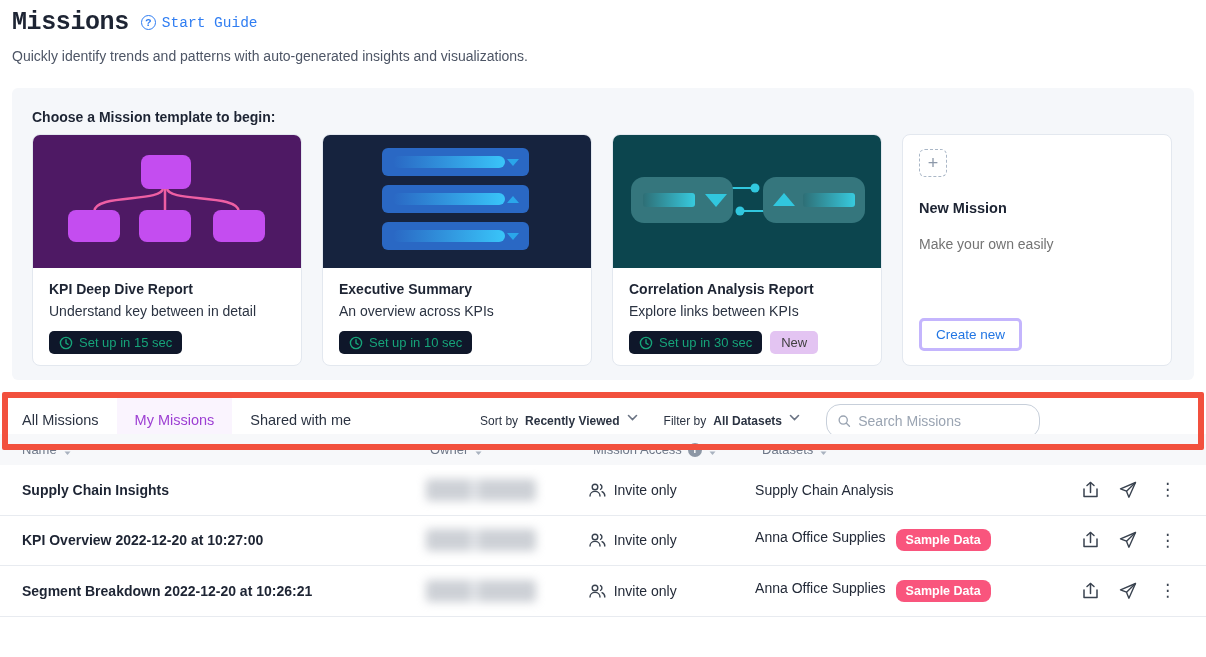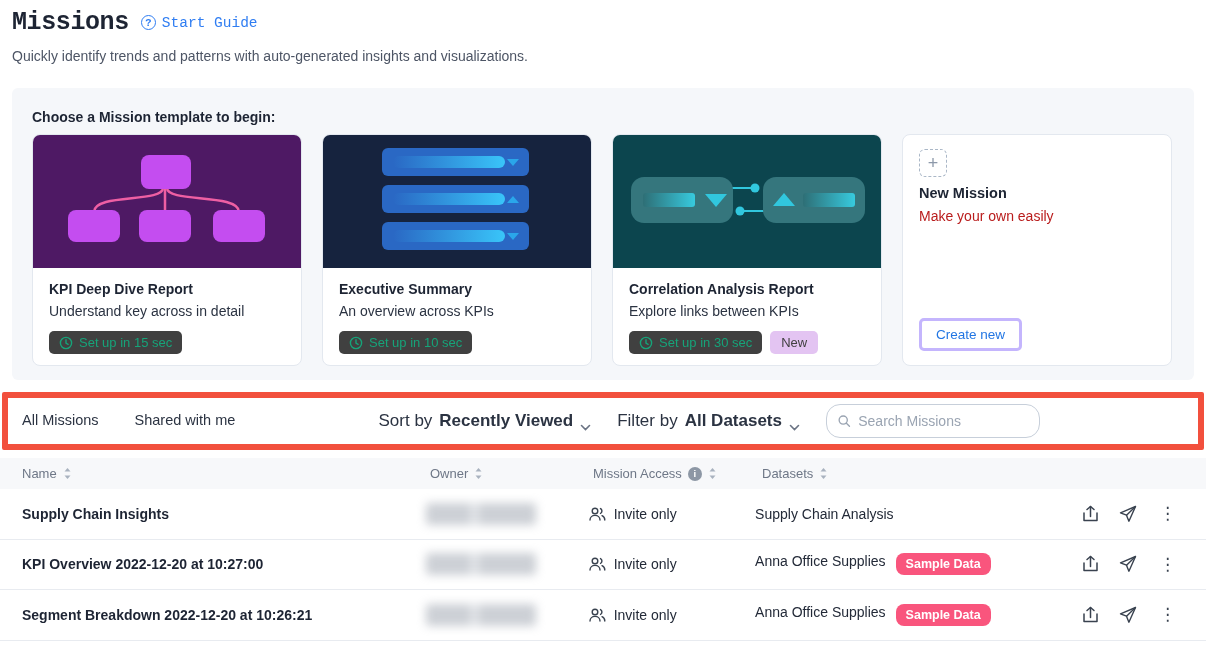--- a/index.html
+++ b/index.html
@@ -28,7 +28,7 @@
   .new-badge { background:#e3c4f2; color:#404040; font-size:13px; padding:4px 11px; border-radius:5px; }
   .card.new-card { padding:14px 16px; position:relative; overflow:visible; }
   .plus-box { width:28px; height:28px; border:1.5px dashed #aab7c7; border-radius:6px; color:#8d99aa; font-size:18px; line-height:1; display:flex; align-items:center; justify-content:center; }
-  .nm-title { margin-top:8px; font-size:14.5px; font-weight:700; color:#1d2433; }
+  .nm-title { margin-top:23px; font-size:14.5px; font-weight:700; color:#1d2433; }
   .nm-desc { margin-top:7px; font-size:14px; color:#b91c1c; }
   .create-btn { position:absolute; left:16px; bottom:14px; background:#fff; border:3px solid #c4b5fd; color:#2276e3; border-radius:5px; font-size:13.5px; font-family:inherit; padding:6px 14px; cursor:pointer; }
 

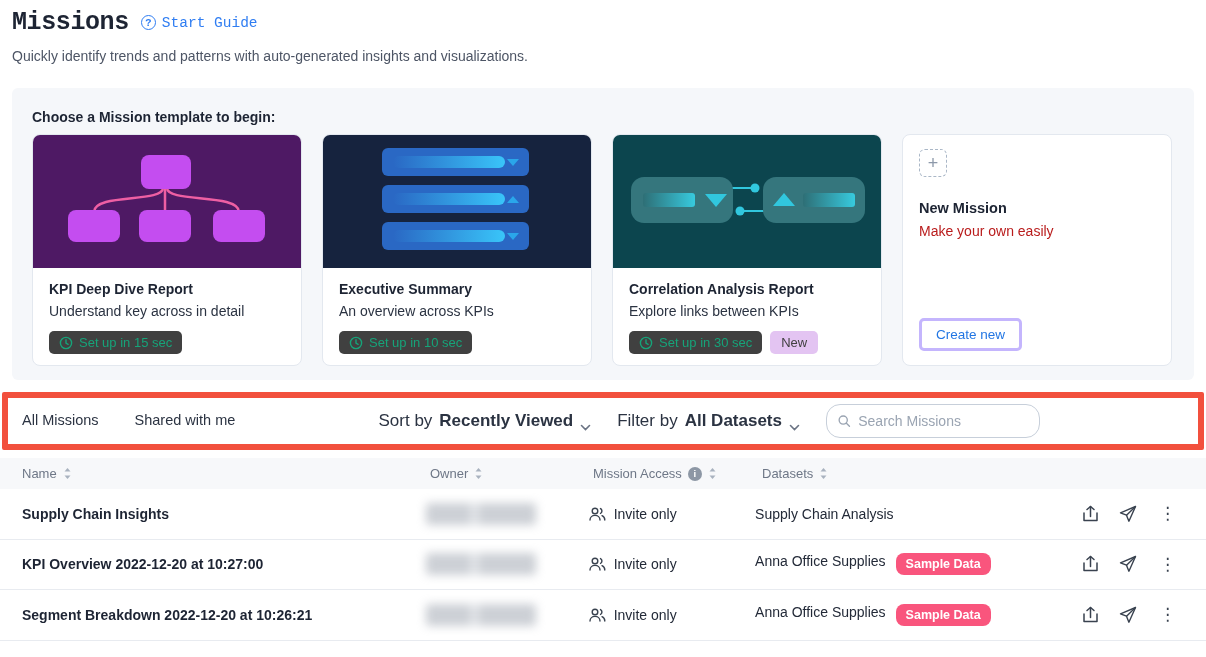--- a/index.html
+++ b/index.html
@@ -29,7 +29,7 @@
   .card.new-card { padding:14px 16px; position:relative; overflow:visible; }
   .plus-box { width:28px; height:28px; border:1.5px dashed #aab7c7; border-radius:6px; color:#8d99aa; font-size:18px; line-height:1; display:flex; align-items:center; justify-content:center; }
   .nm-title { margin-top:23px; font-size:14.5px; font-weight:700; color:#1d2433; }
-  .nm-desc { margin-top:7px; font-size:14px; color:#b91c1c; }
+  .nm-desc { margin-top:20px; font-size:14px; color:#737373; }
   .create-btn { position:absolute; left:16px; bottom:14px; background:#fff; border:3px solid #c4b5fd; color:#2276e3; border-radius:5px; font-size:13.5px; font-family:inherit; padding:6px 14px; cursor:pointer; }
 
   

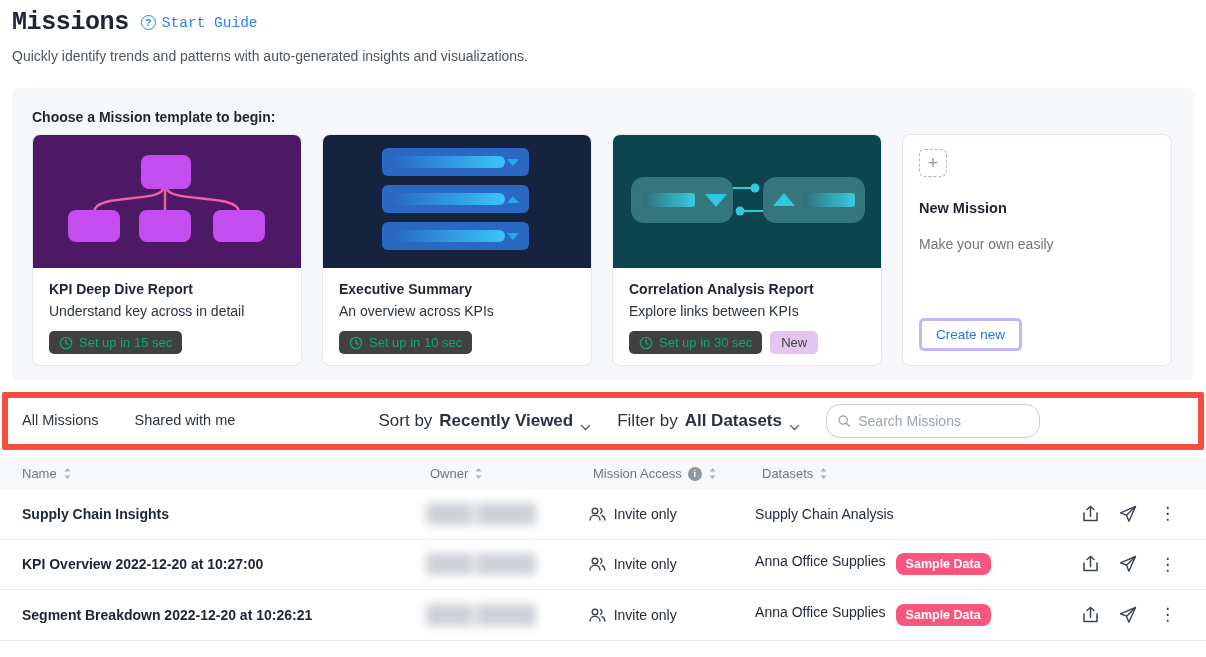--- a/index.html
+++ b/index.html
@@ -97,7 +97,7 @@
         </svg>
         <div class="card-body">
           <div class="card-title">KPI Deep Dive Report</div>
-          <div class="card-desc">Understand key across in detail</div>
+          <div class="card-desc">Understand key between in detail</div>
           <div class="badge-row">
             <span class="setup-badge">
               <svg width="14" height="14" viewBox="0 0 14 14">

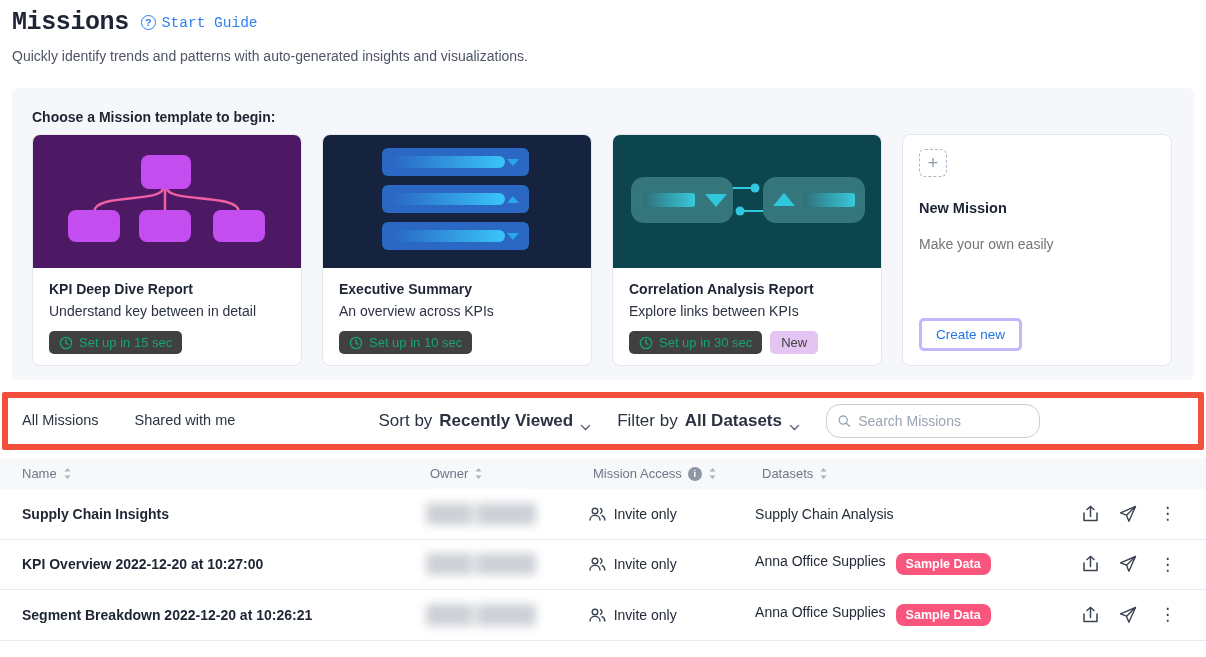--- a/index.html
+++ b/index.html
@@ -24,7 +24,7 @@
   .card-title { font-size:14px; font-weight:700; color:#1d2433; }
   .card-desc { margin-top:6px; font-size:14px; color:#2b3342; }
   .badge-row { margin-top:12px; display:flex; align-items:center; gap:8px; }
-  .setup-badge { display:inline-flex; align-items:center; gap:6px; background:#404040; color:#16a379; font-size:13px; padding:4px 10px; border-radius:5px; }
+  .setup-badge { display:inline-flex; align-items:center; gap:6px; background:#0f172a; color:#16a379; font-size:13px; padding:4px 10px; border-radius:5px; }
   .new-badge { background:#e3c4f2; color:#404040; font-size:13px; padding:4px 11px; border-radius:5px; }
   .card.new-card { padding:14px 16px; position:relative; overflow:visible; }
   .plus-box { width:28px; height:28px; border:1.5px dashed #aab7c7; border-radius:6px; color:#8d99aa; font-size:18px; line-height:1; display:flex; align-items:center; justify-content:center; }

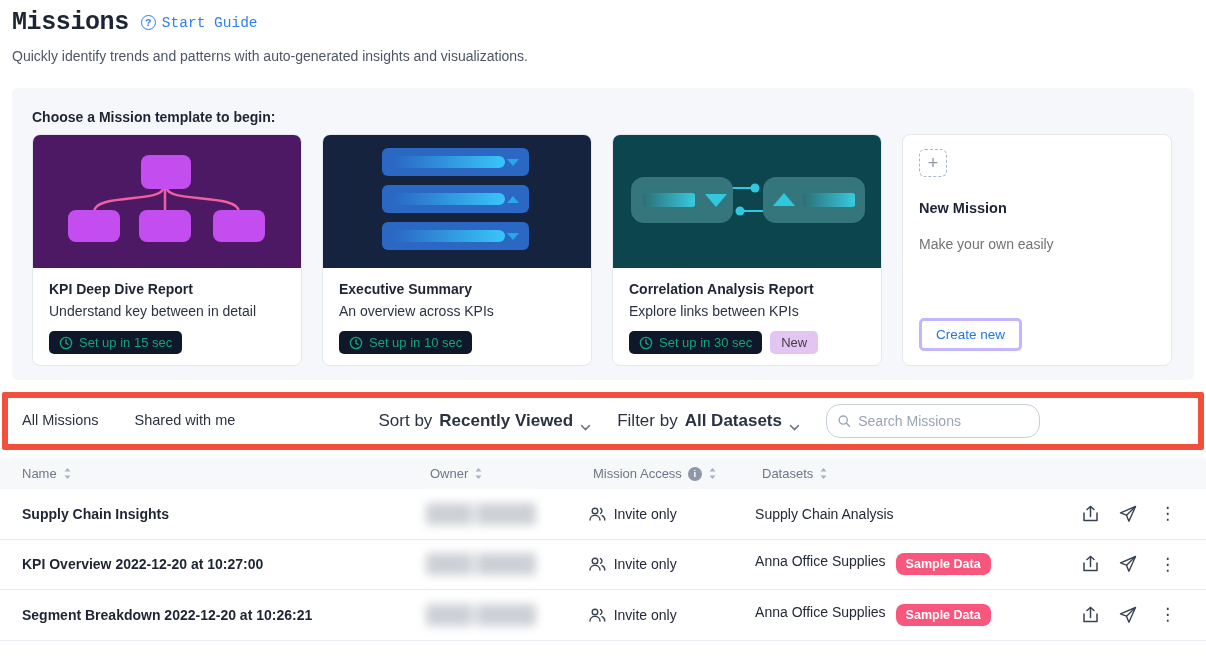--- a/index.html
+++ b/index.html
@@ -199,6 +199,7 @@
   <div class="toolbar">
     <div class="tabs">
       <div class="tab">All Missions</div>
+      <div class="tab active">My Missions</div>
       <div class="tab">Shared with me</div>
     </div>
     <div class="controls">

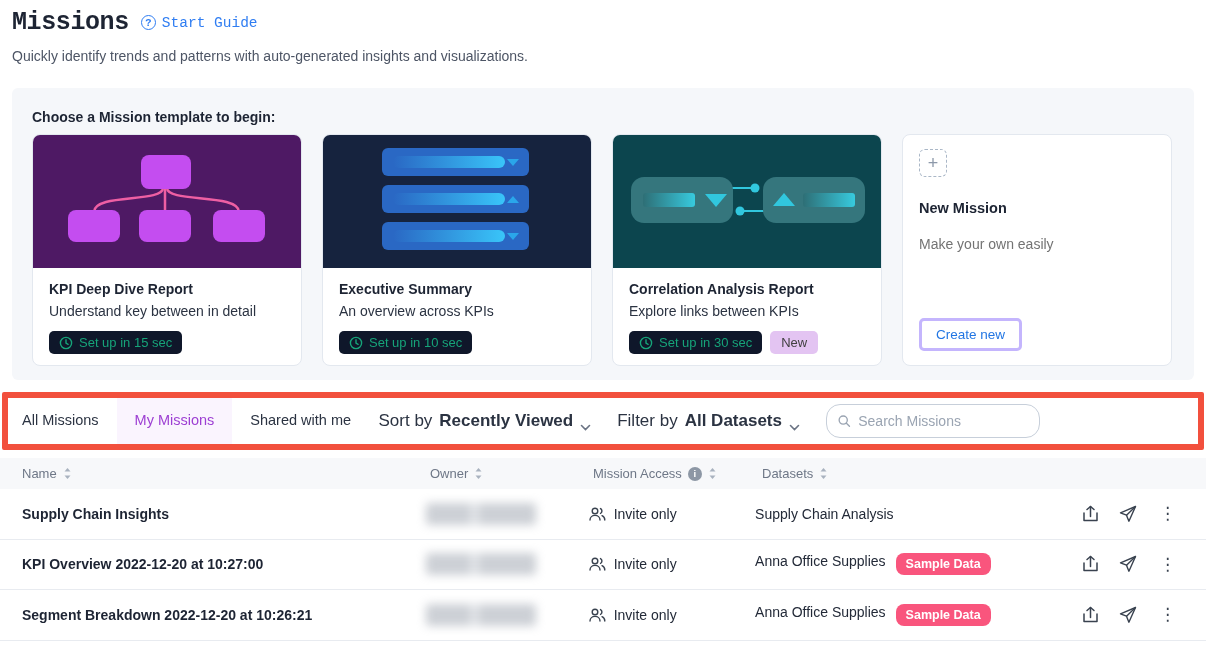--- a/index.html
+++ b/index.html
@@ -39,7 +39,7 @@
   .tab:first-child { padding-left:0; }
   .tab.active { color:#9d3fd3; background:#faf4fe; border-bottom-color:#9d3fd3; }
   .controls { margin-left:auto; display:flex; align-items:center; gap:26px; margin-right:16px; }
-  .dropdown { display:flex; align-items:flex-end; gap:7px; font-size:17px; color:#2b3342; cursor:pointer; white-space:nowrap; }
+  .dropdown { display:flex; align-items:flex-start; gap:7px; font-size:12px; color:#2b3342; cursor:pointer; white-space:nowrap; }
   .dropdown .dd-value { font-weight:700; }
   .search { width:214px; height:34px; background:#fff; border:1px solid #c7cfda; border-radius:14px; display:flex; align-items:center; gap:7px; padding:0 10px; }
   .search input { border:none; outline:none; background:transparent; font-size:14px; color:#333; width:100%; font-family:inherit; }

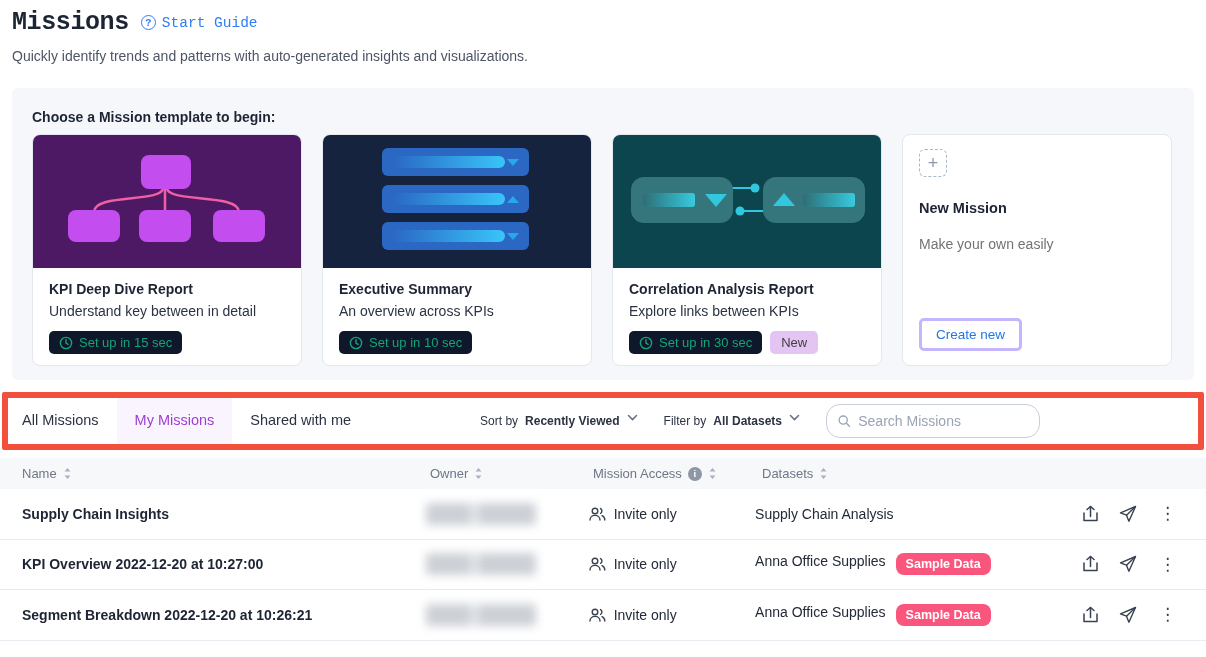--- a/index.html
+++ b/index.html
@@ -47,7 +47,7 @@
   .annotation { position:absolute; left:2px; top:392px; width:1202px; height:58px; border:6px solid #f2503d; border-radius:2px; pointer-events:none; z-index:10; }
 
   
-  .table { position:absolute; left:0; top:458px; width:1206px; }
+  .table { position:absolute; left:0; top:434px; width:1206px; }
   .thead { height:31px; background:#f7f8fa; display:flex; align-items:center; color:#6e7787; font-size:13px; }
   .c1 { width:430px; padding-left:22px; }
   .c2 { width:163px; }

